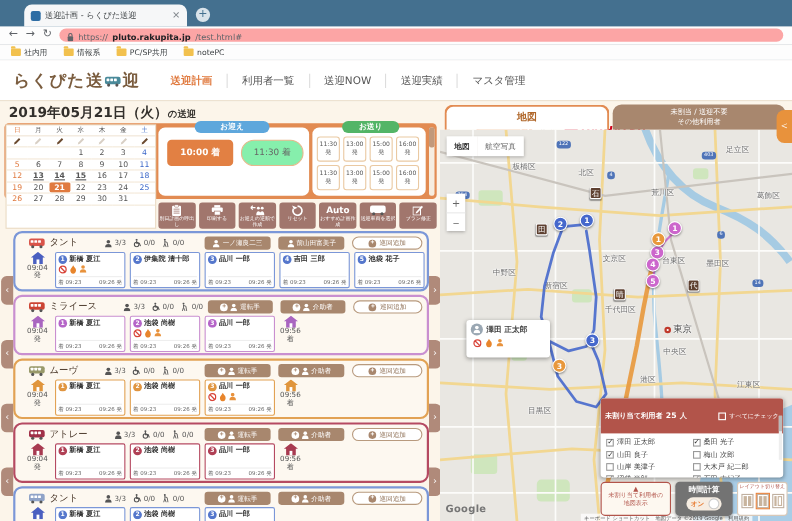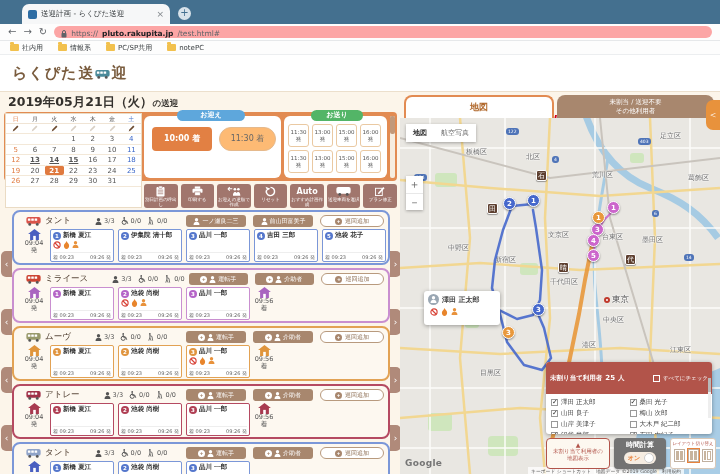--- a/index.html
+++ b/index.html
@@ -244,6 +244,13 @@
       </span>
     <span>迎</span>
   </div>
+  <div id="nav">
+      <div class="nav-item active">送迎計画</div>
+      <div class="nav-item">利用者一覧</div>
+      <div class="nav-item">送迎NOW</div>
+      <div class="nav-item">送迎実績</div>
+      <div class="nav-item">マスタ管理</div>
+    </div>
   <div id="related">関連資料</div>
   <div id="relbadge">5</div>
   <div id="office">北谷</div>

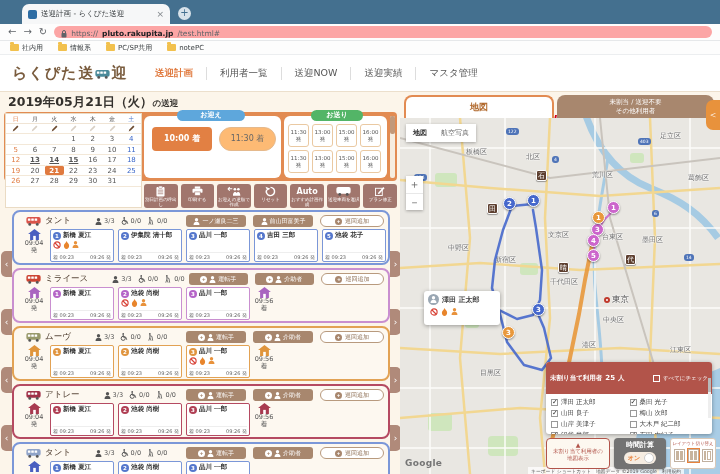--- a/index.html
+++ b/index.html
@@ -67,7 +67,7 @@
                color:#fff;font-size:7px;font-weight:bold;text-align:center;line-height:11px}
   #pu1{position:absolute;left:152px;top:127px;width:60px;height:24px;background:#e28043;border-radius:4px;
        color:#fff;font-size:8px;font-weight:bold;text-align:center;line-height:23px}
-  #pu2{position:absolute;left:219px;top:127px;width:57px;height:24px;background:#fdba74;border:1px solid #e5b98c;
+  #pu2{position:absolute;left:219px;top:127px;width:57px;height:24px;background:#86efac;border:1px solid #e5b98c;
        border-radius:12px;color:#666;font-size:8px;text-align:center;line-height:22px}
   #dropcard{position:absolute;left:284px;top:116px;width:103px;height:62px;background:#fff;border-radius:6px}
   #dropbadge{position:absolute;left:311px;top:110px;width:52px;height:11px;background:#53b567;border-radius:6px;

